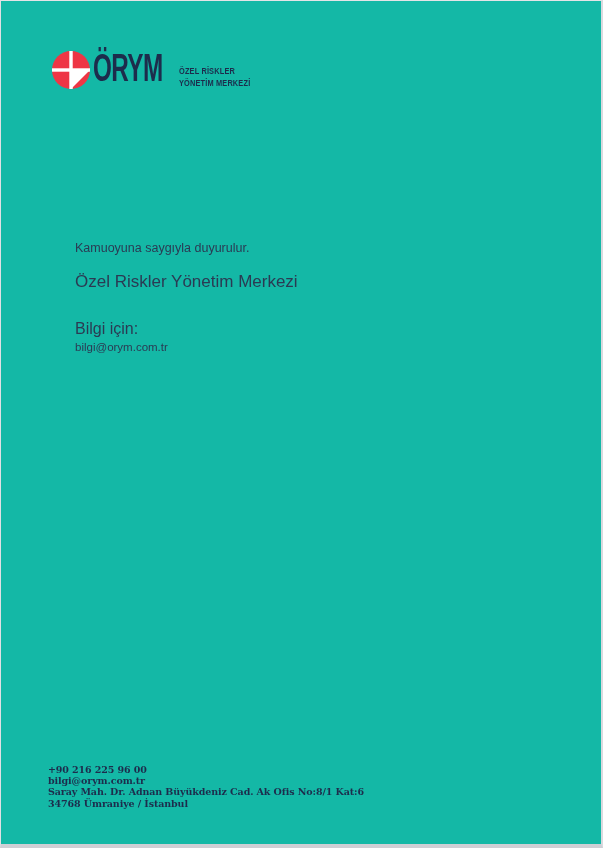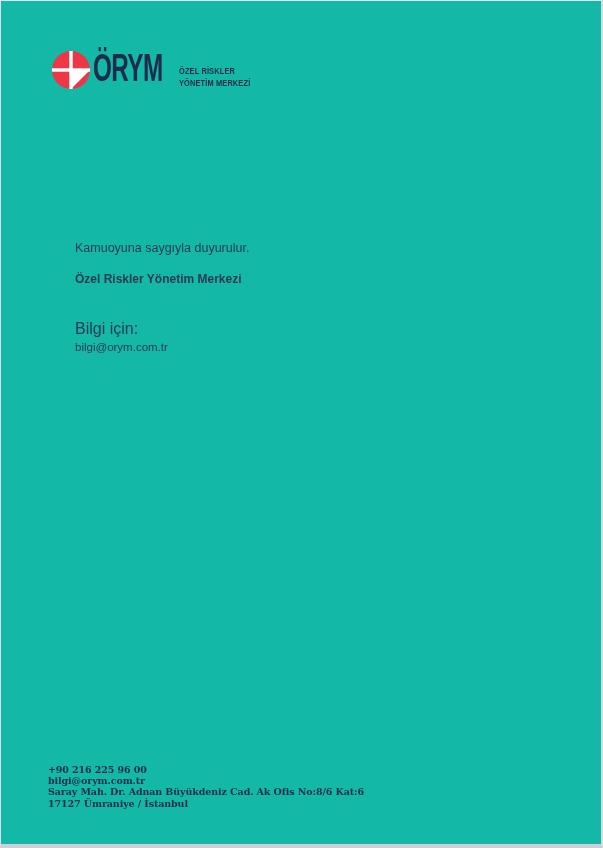--- a/index.html
+++ b/index.html
@@ -67,7 +67,7 @@
   }
   .signature {
     position: absolute; left: 74px; top: 271px;
-    font-size: 12px; font-weight: 700; color: var(--body-text);
+    font-size: 17px; font-weight: 400; color: var(--body-text);
   }
   .info-label {
     position: absolute; left: 74px; top: 319px;

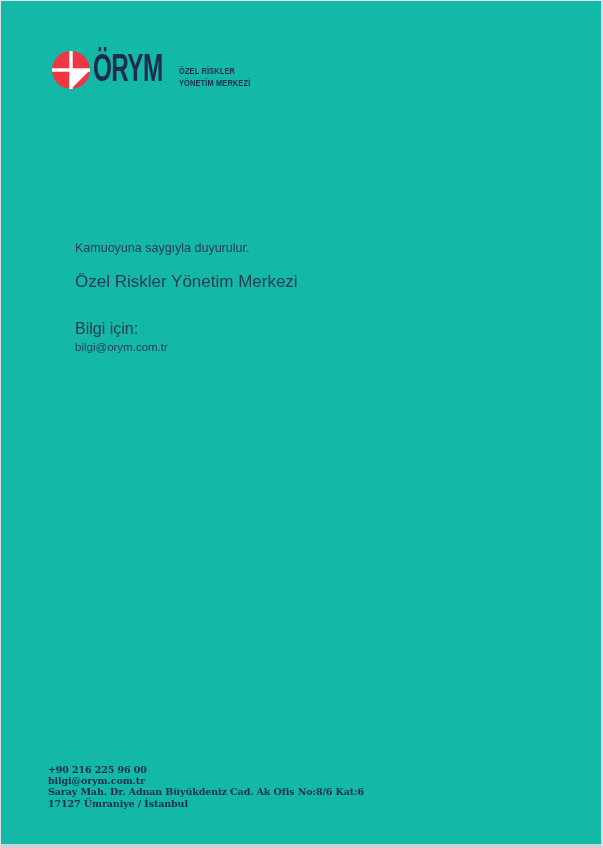--- a/index.html
+++ b/index.html
@@ -119,7 +119,7 @@
   <div class="footer">
     <div>+90 216 225 96 00</div>
     <div>bilgi@orym.com.tr</div>
-    <div>Saray Mah. Dr. Adnan Büyükdeniz Cad. Ak Ofis No:8/6 Kat:6</div>
+    <div>Saray Mah. Dr. Adnan Büyükdeniz Cad. Ak Ofis No:8/1 Kat:6</div>
     <div>17127 Ümraniye / İstanbul</div>
   </div>
 

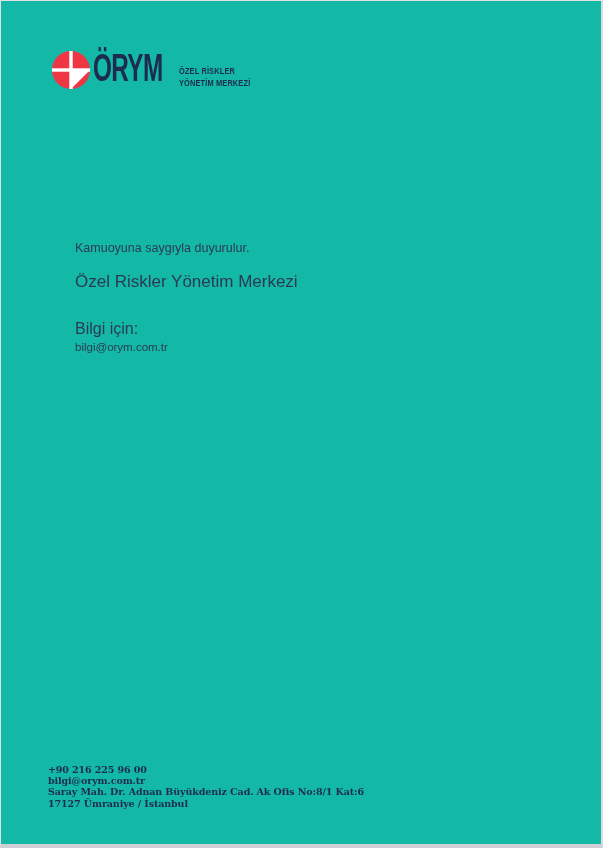--- a/index.html
+++ b/index.html
@@ -120,7 +120,7 @@
     <div>+90 216 225 96 00</div>
     <div>bilgi@orym.com.tr</div>
     <div>Saray Mah. Dr. Adnan Büyükdeniz Cad. Ak Ofis No:8/1 Kat:6</div>
-    <div>17127 Ümraniye / İstanbul</div>
+    <div>34768 Ümraniye / İstanbul</div>
   </div>
 
 </div>

